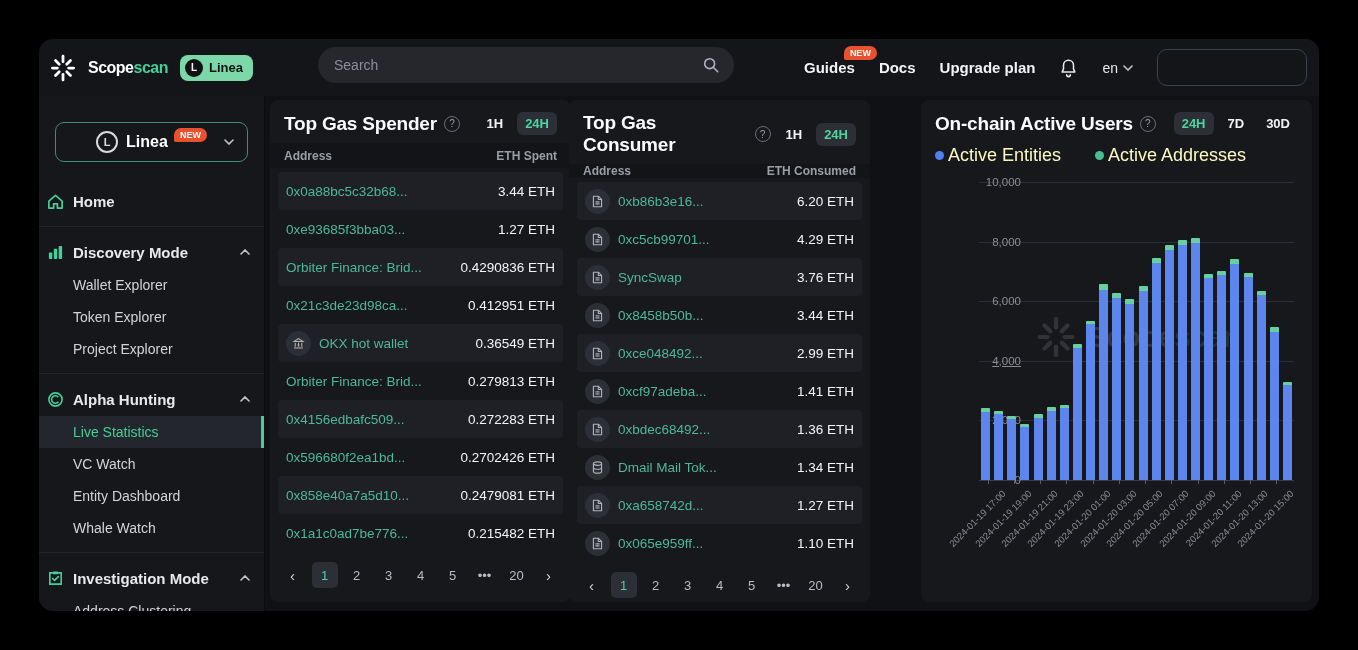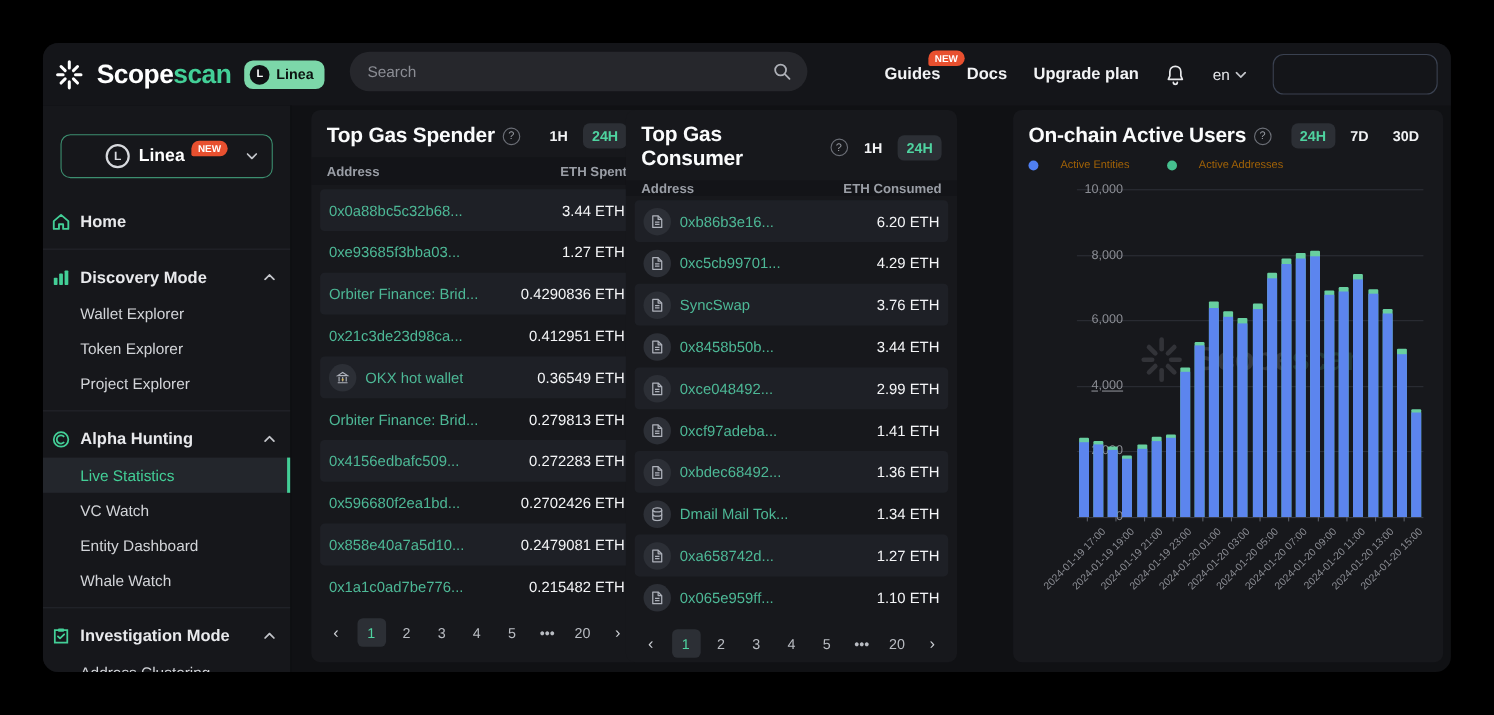--- a/index.html
+++ b/index.html
@@ -13,7 +13,7 @@
             background:#141519; display:flex; align-items:center; }
   .brand { display:flex; align-items:center; gap:10px; padding-left:9px; }
   .brand-mark { width:30px; height:30px; color:#fff; }
-  .brand-name { font-size:24px; font-weight:700; letter-spacing:-0.5px; color:#fff; }
+  .brand-name { font-size:16px; font-weight:700; letter-spacing:-0.5px; color:#fff; }
   .brand-name .green { color:#43cf97; }
   .chain-pill { display:flex; align-items:center; gap:6px; background:#7cd7a9;
                 color:#0c1210; font-weight:700; font-size:13px; border-radius:8px;

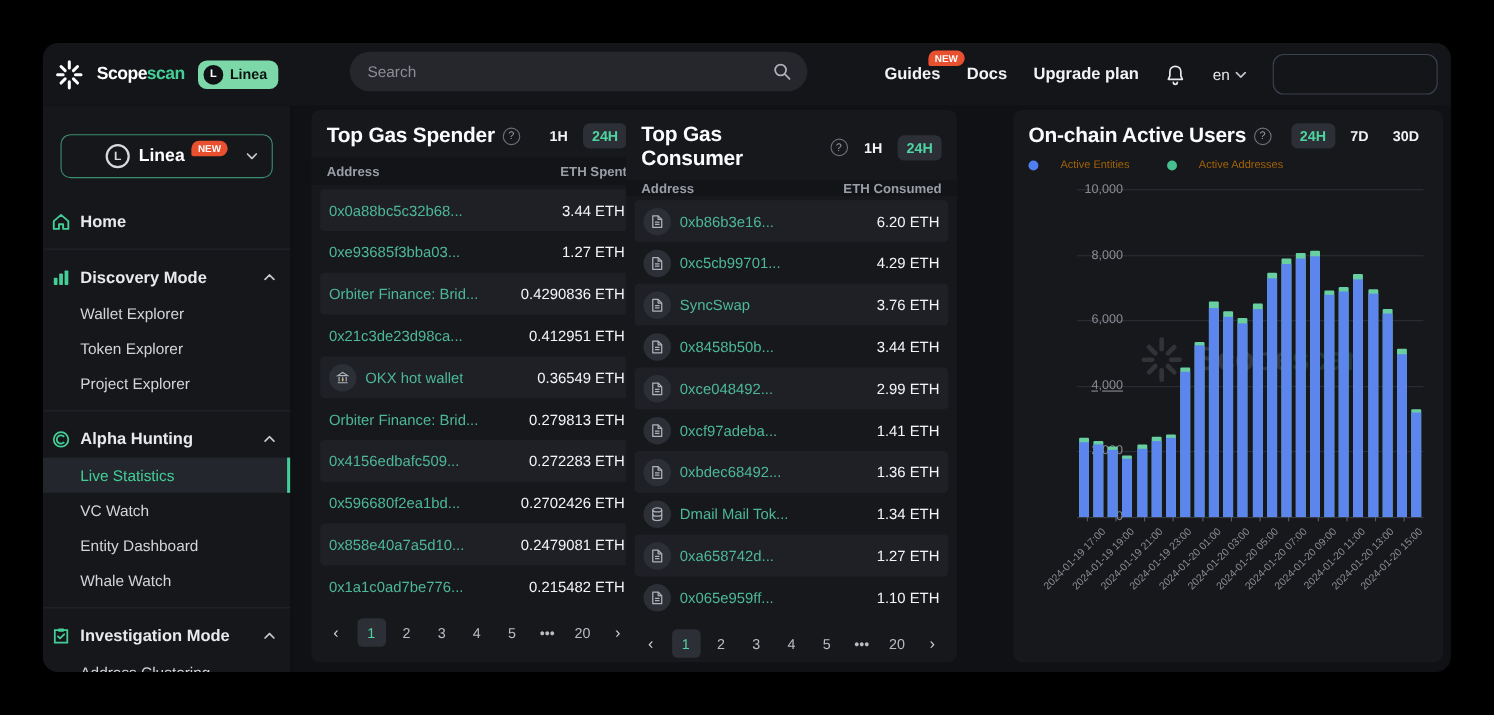--- a/index.html
+++ b/index.html
@@ -70,7 +70,7 @@
   
   .panel { position:absolute; top:61px; height:502px; background:#17181c;
            border-radius:8px; display:flex; flex-direction:column; overflow:hidden; }
-  .panel.p1 { left:244px; width:301px; }
+  .panel.p1 { left:231px; width:301px; }
   .panel.p2 { left:530px; width:301px; }
   .panel.p3 { left:882px; width:391px; }
   .panel-head { display:flex; align-items:center; padding:12px 14px 8px 14px; gap:7px; }

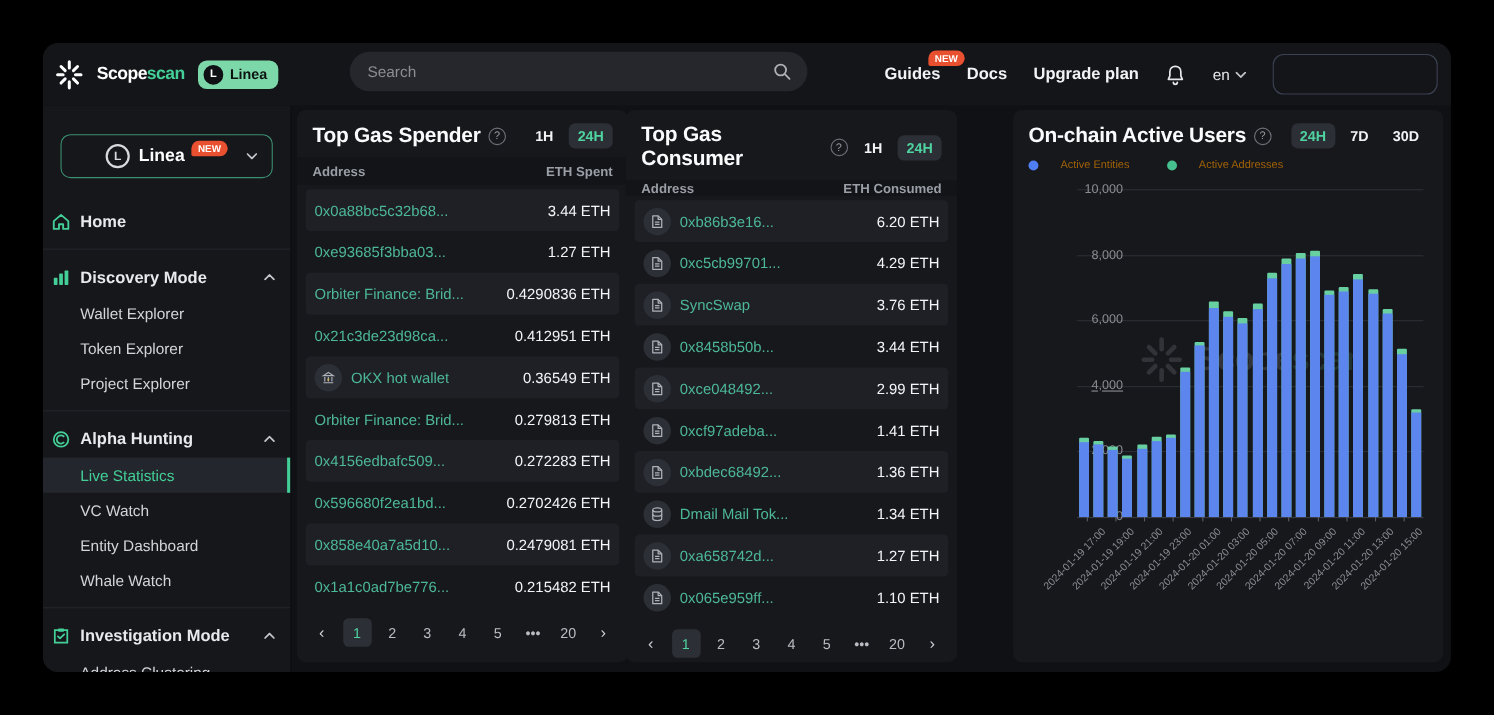--- a/index.html
+++ b/index.html
@@ -107,7 +107,7 @@
 
   
   .legend { display:flex; gap:34px; padding:2px 14px 10px 14px; }
-  .lg { display:flex; align-items:center; gap:20px; font-size:10px; color:#a16207; }
+  .lg { display:flex; align-items:center; gap:4px; font-size:18px; color:#fef9c3; }
   .lg .swatch { width:9px; height:9px; border-radius:50%; }
   .chart-wrap { position:relative; flex:1; padding:6px 18px 0 10px; }
   .chart-area { position:relative; margin-left:48px; height:298px; }

